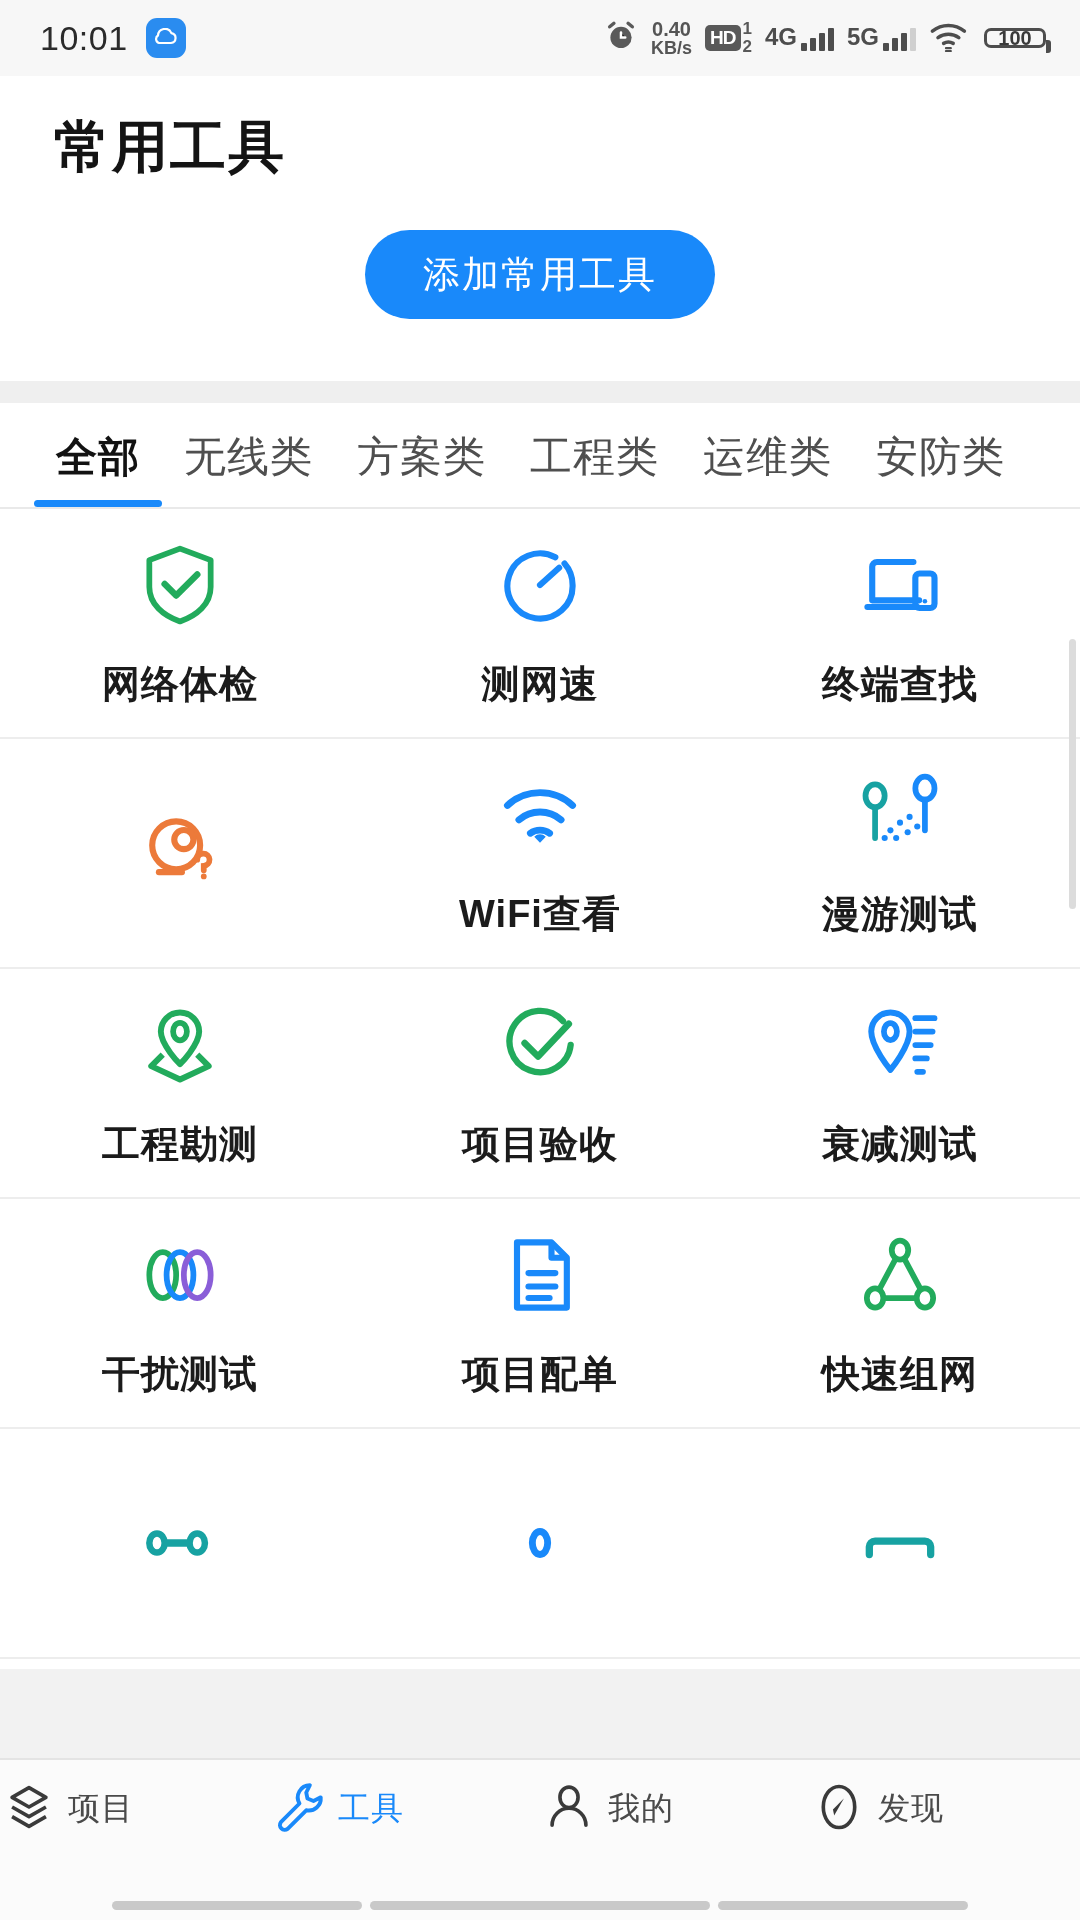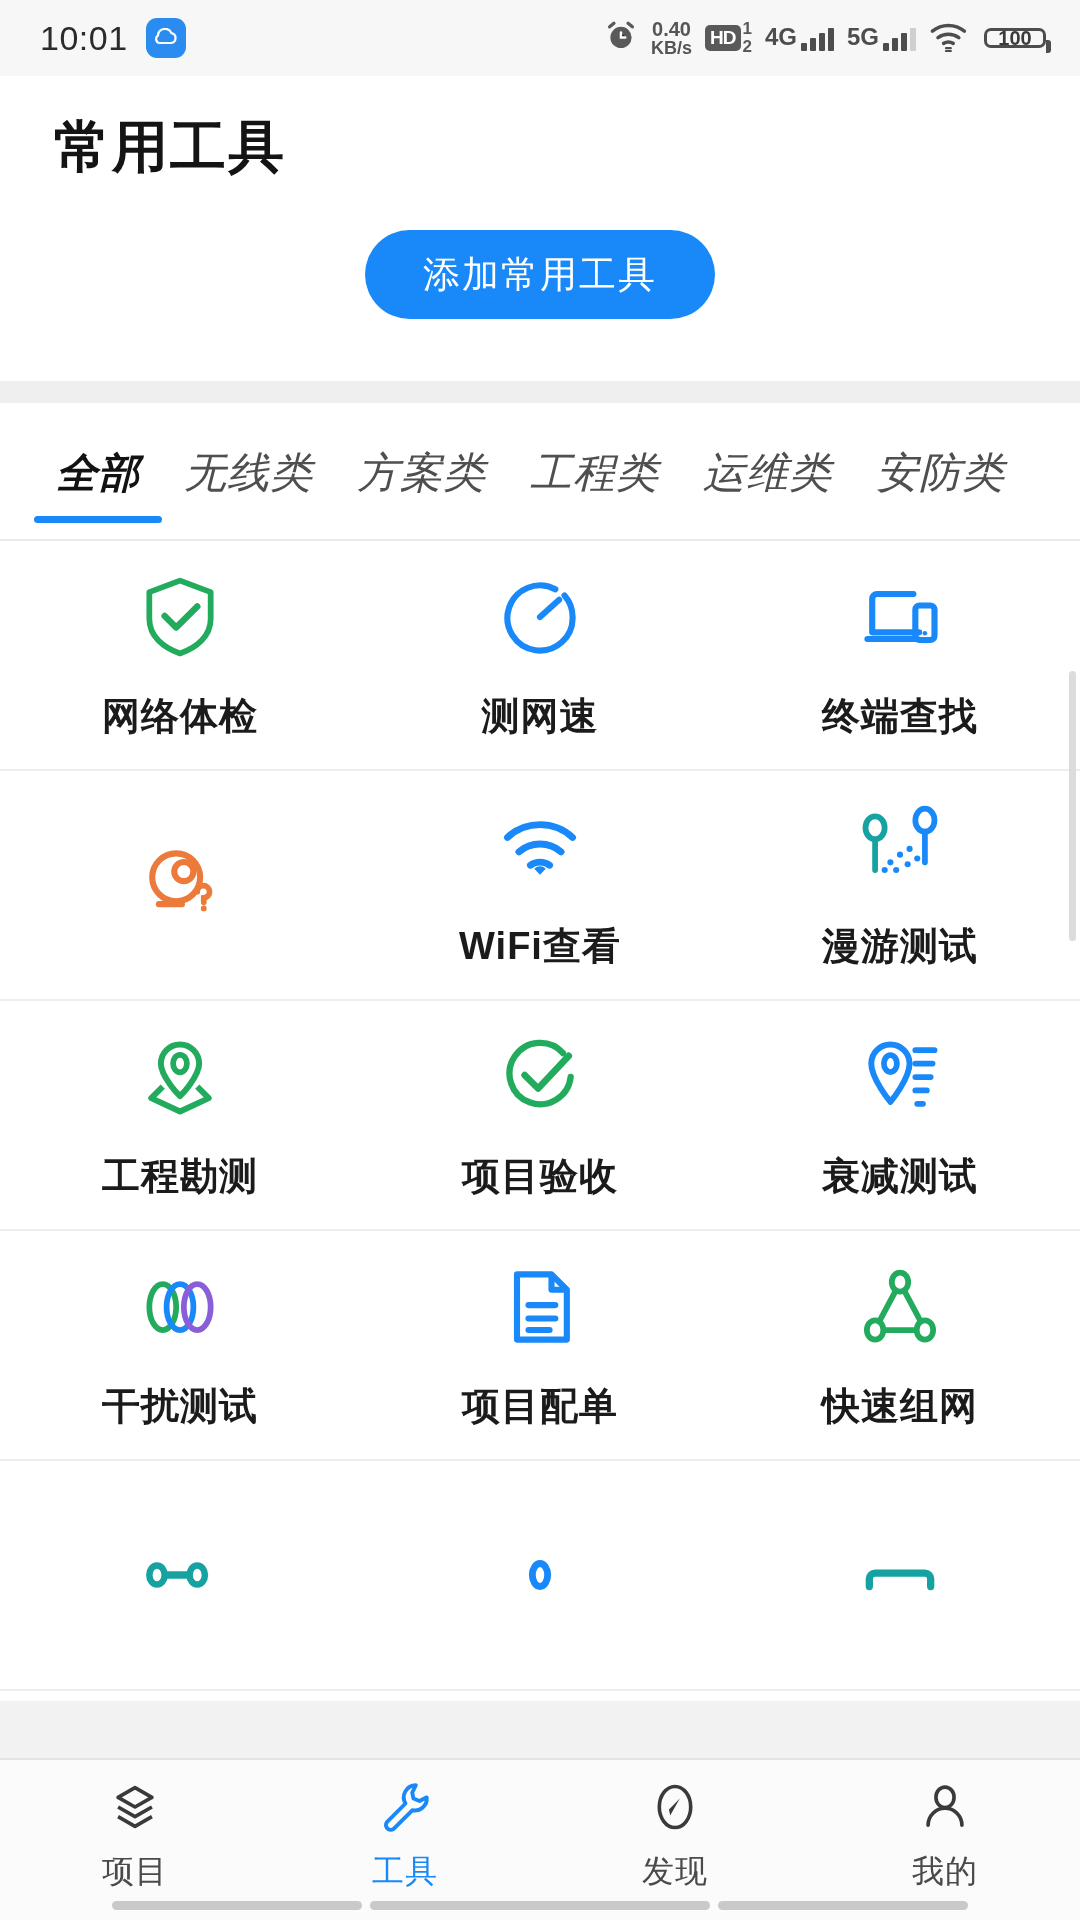--- a/index.html
+++ b/index.html
@@ -65,7 +65,7 @@
 
   
   .tabs-wrap { background:#fff; border-bottom:2px solid #e9e9e9; }
-  .tabs { display:flex; align-items:flex-end; padding:16px 34px;font-style:italic; }
+  .tabs { display:flex; align-items:flex-end; padding:0 34px; }
   .tab {
     position:relative; padding:26px 22px 22px 22px;
     font-size:42px; color:#4f4f4f; white-space:nowrap; letter-spacing:1px;

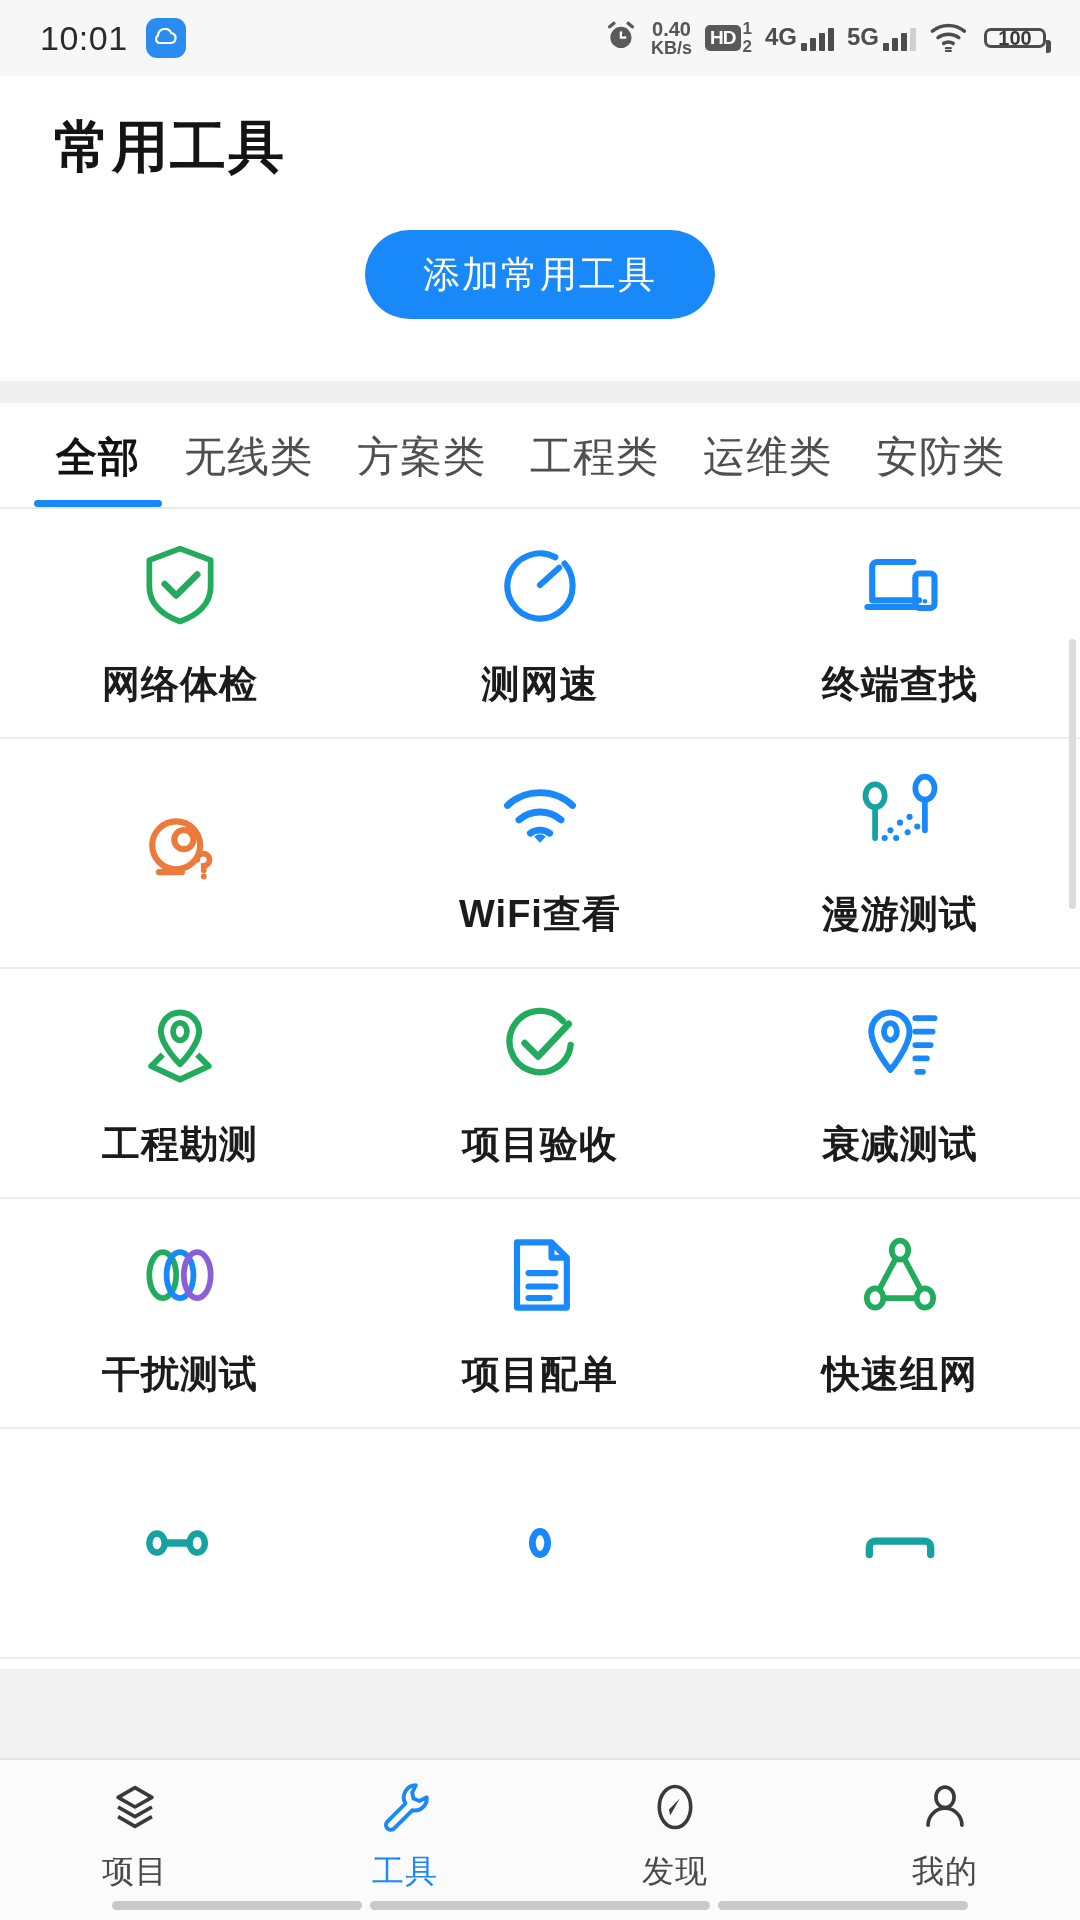--- a/index.html
+++ b/index.html
@@ -100,7 +100,7 @@
     display:flex; align-items:flex-start; padding-top:18px;
   }
   .nav-item {
-    flex:1 1 0; display:flex; flex-direction:column; align-items:center; gap:10px; cursor:pointer;
+    flex:1 1 0; display:flex; flex-direction:row; align-items:center; gap:10px; cursor:pointer;
   }
   .nav-item .nlbl { font-size:32px; color:#4a4a4a; letter-spacing:1px; }
   .nav-item.active .nlbl { color:#1989fa; }

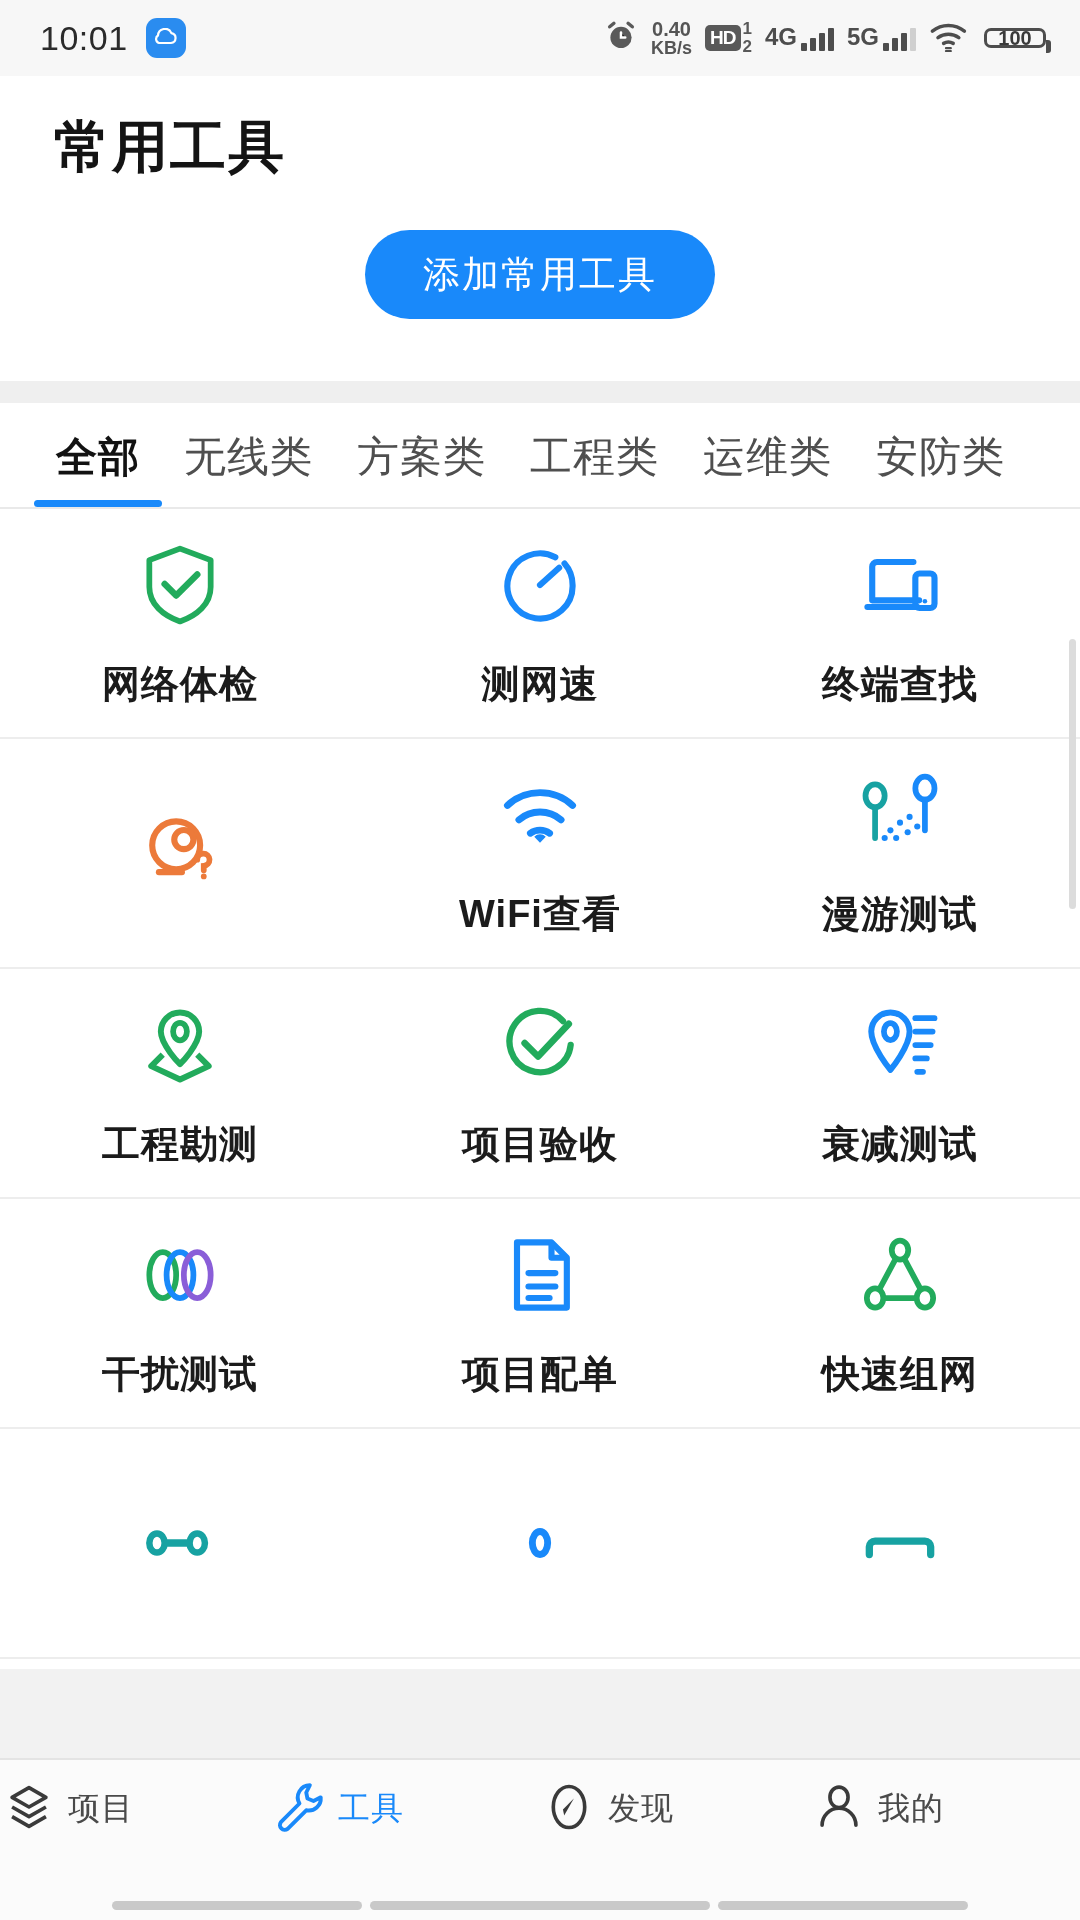--- a/index.html
+++ b/index.html
@@ -407,20 +407,20 @@
     <div class="nav-item">
       <span>
         <svg width="58" height="58" viewBox="0 0 48 48">
-            <ellipse cx="24" cy="24" rx="13" ry="17" fill="none" stroke="#3a3a3a" stroke-width="3"></ellipse>
-            <path d="M28 17 20 31l-1-5z" fill="#3a3a3a"></path>
+            <ellipse cx="24" cy="16" rx="7.5" ry="8.5" fill="none" stroke="#3a3a3a" stroke-width="3"></ellipse>
+            <path d="M10 39a14 14 0 0 1 28 0" fill="none" stroke="#3a3a3a" stroke-width="3" stroke-linecap="round"></path>
           </svg>
       </span>
-      <span class="nlbl">发现</span>
+      <span class="nlbl">我的</span>
     </div>
     <div class="nav-item">
       <span>
         <svg width="58" height="58" viewBox="0 0 48 48">
-            <ellipse cx="24" cy="16" rx="7.5" ry="8.5" fill="none" stroke="#3a3a3a" stroke-width="3"></ellipse>
-            <path d="M10 39a14 14 0 0 1 28 0" fill="none" stroke="#3a3a3a" stroke-width="3" stroke-linecap="round"></path>
+            <ellipse cx="24" cy="24" rx="13" ry="17" fill="none" stroke="#3a3a3a" stroke-width="3"></ellipse>
+            <path d="M28 17 20 31l-1-5z" fill="#3a3a3a"></path>
           </svg>
       </span>
-      <span class="nlbl">我的</span>
+      <span class="nlbl">发现</span>
     </div>
     <div class="home-bar">
       <i></i>

